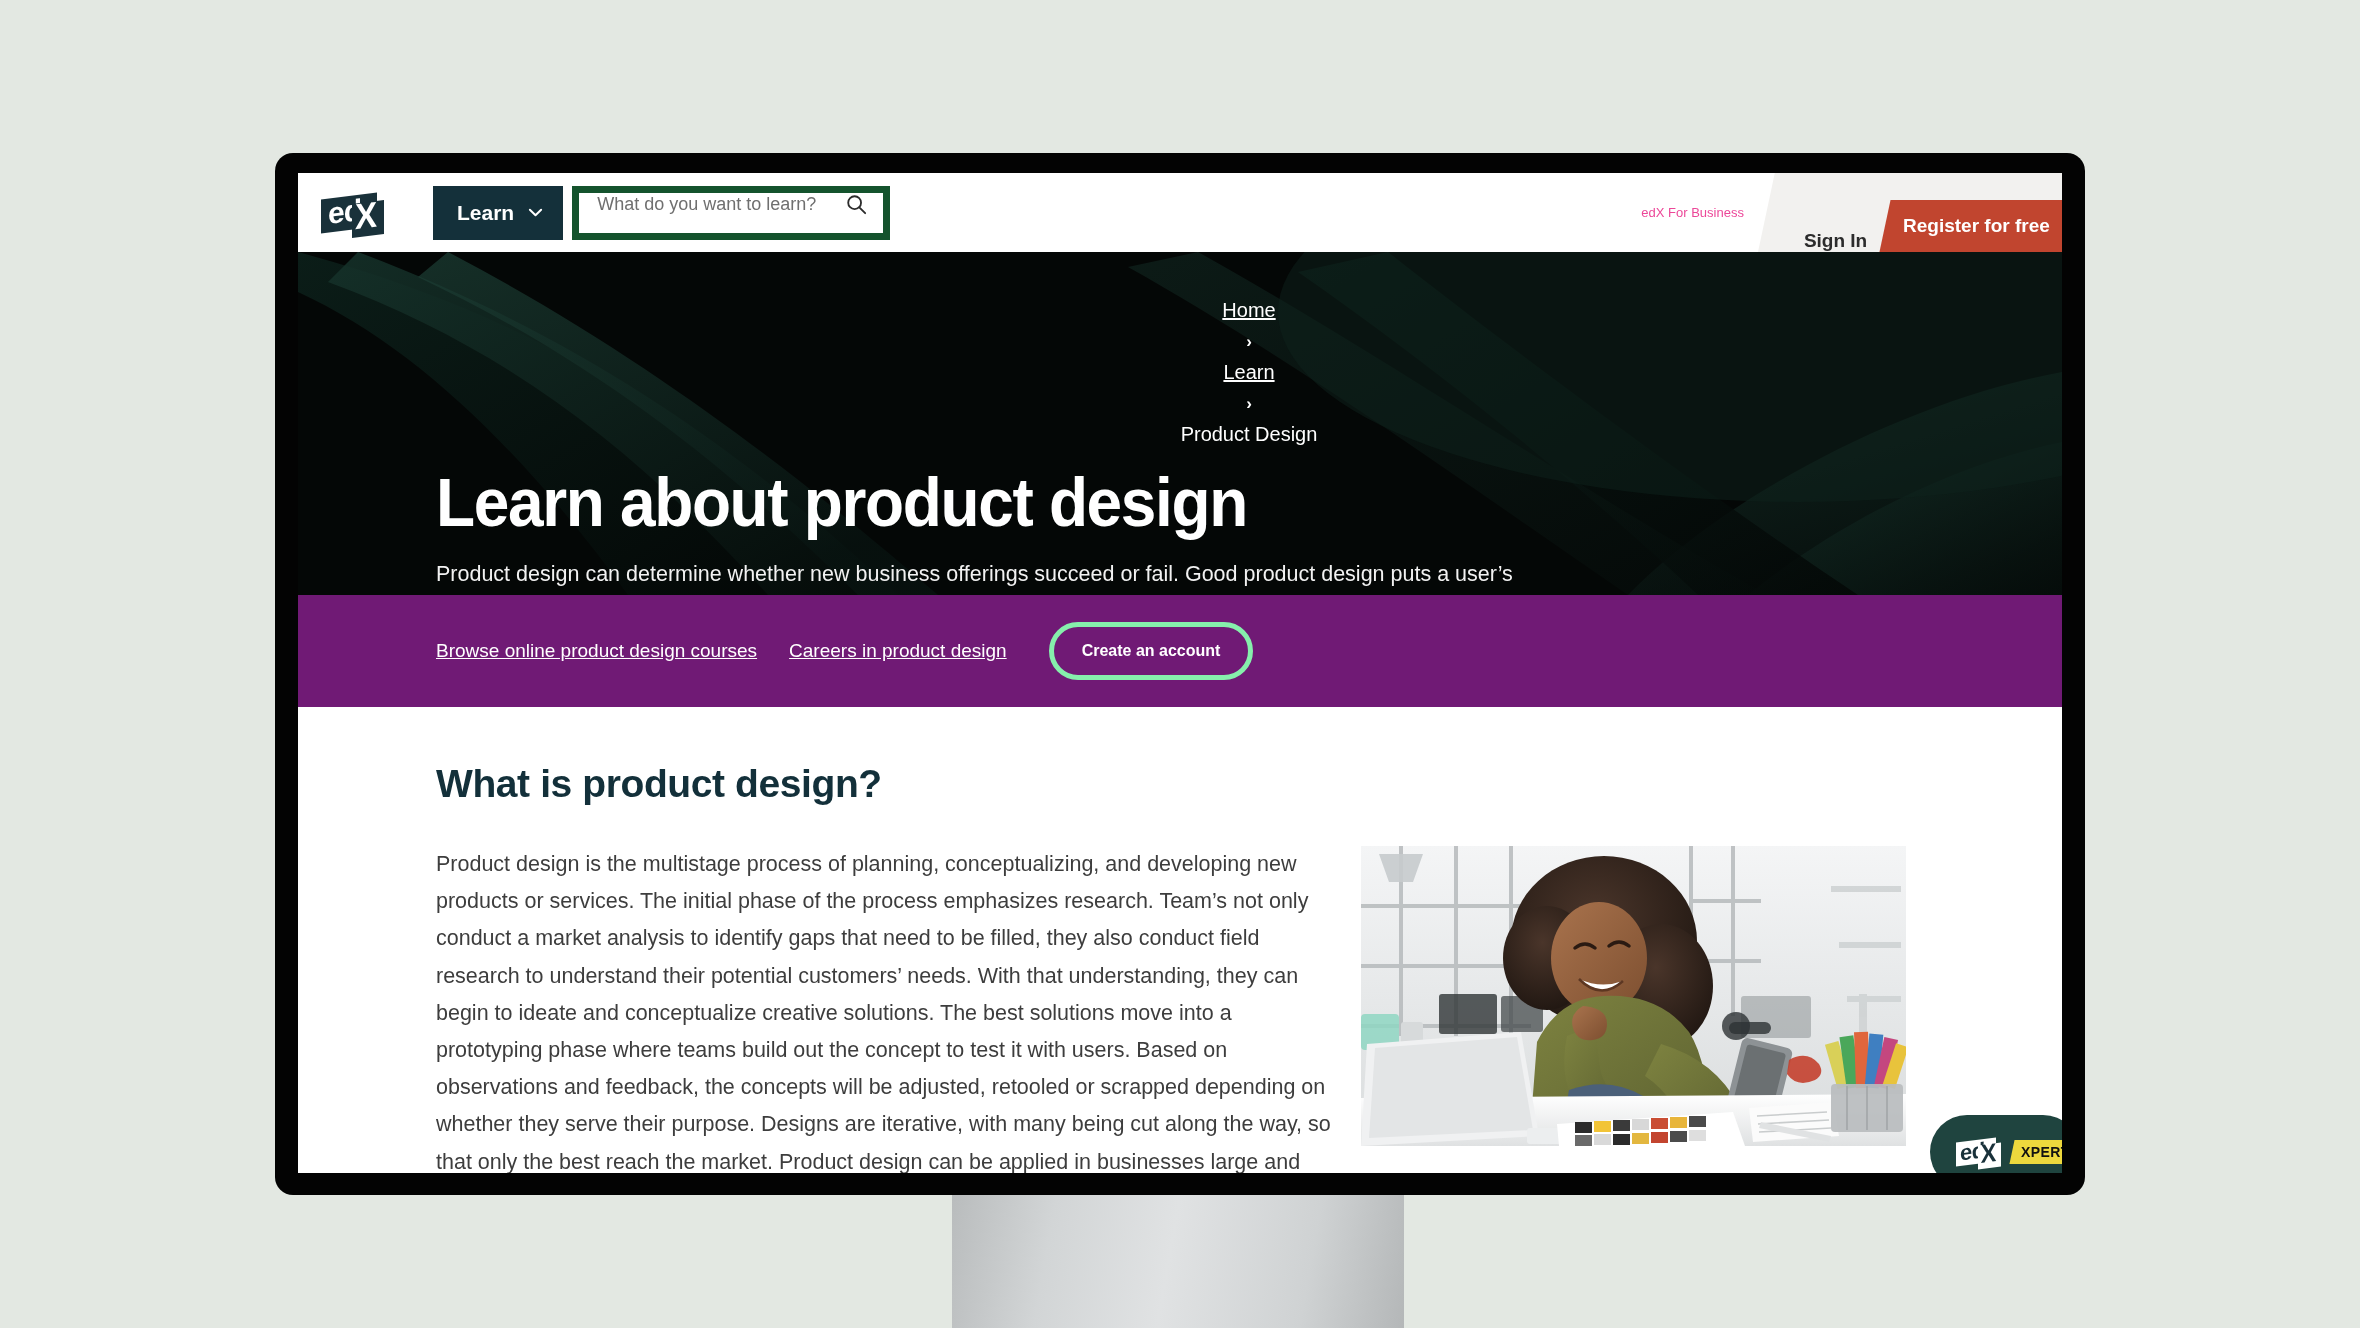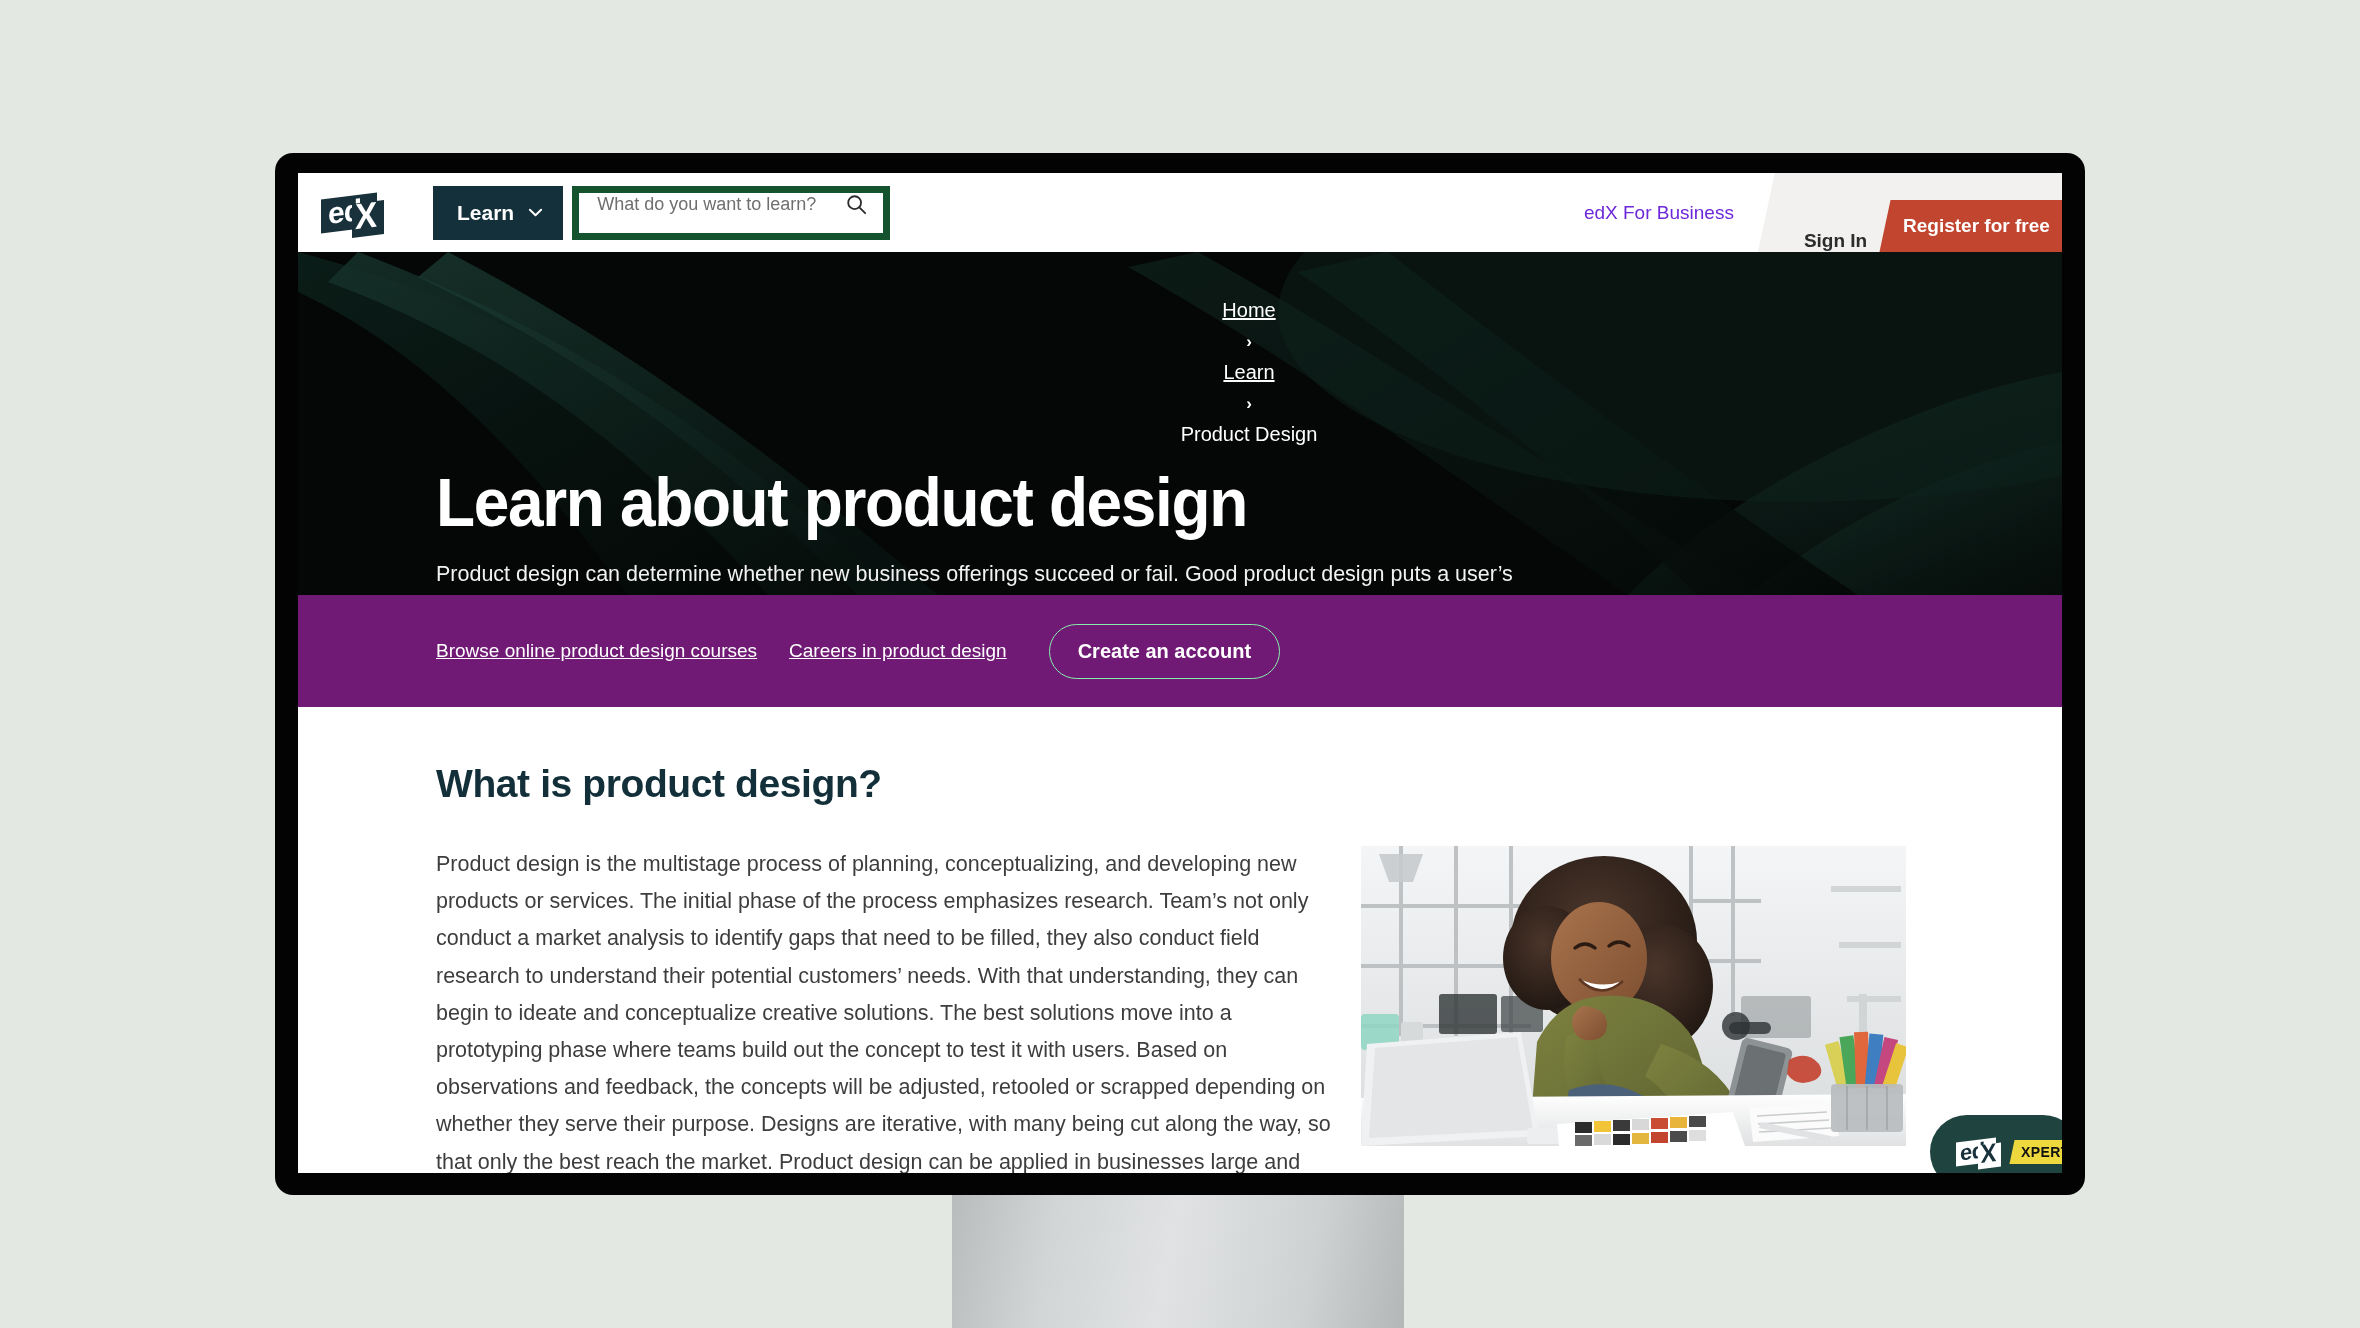--- a/index.html
+++ b/index.html
@@ -66,7 +66,7 @@
   #search-icon{ width:22px; height:22px; flex:none; margin-left:6px; }
   #nav-spacer{ flex:1; }
   #edx-business-link{
-    font-size:19px; color:#6d28d9; margin-right:10px; white-space:nowrap; cursor:pointer;
+    font-size:13px; color:#ec4899; margin-right:0; white-space:nowrap; cursor:pointer;
   }
   #auth-cluster{
     position:relative; height:79px; display:flex; align-items:flex-end;

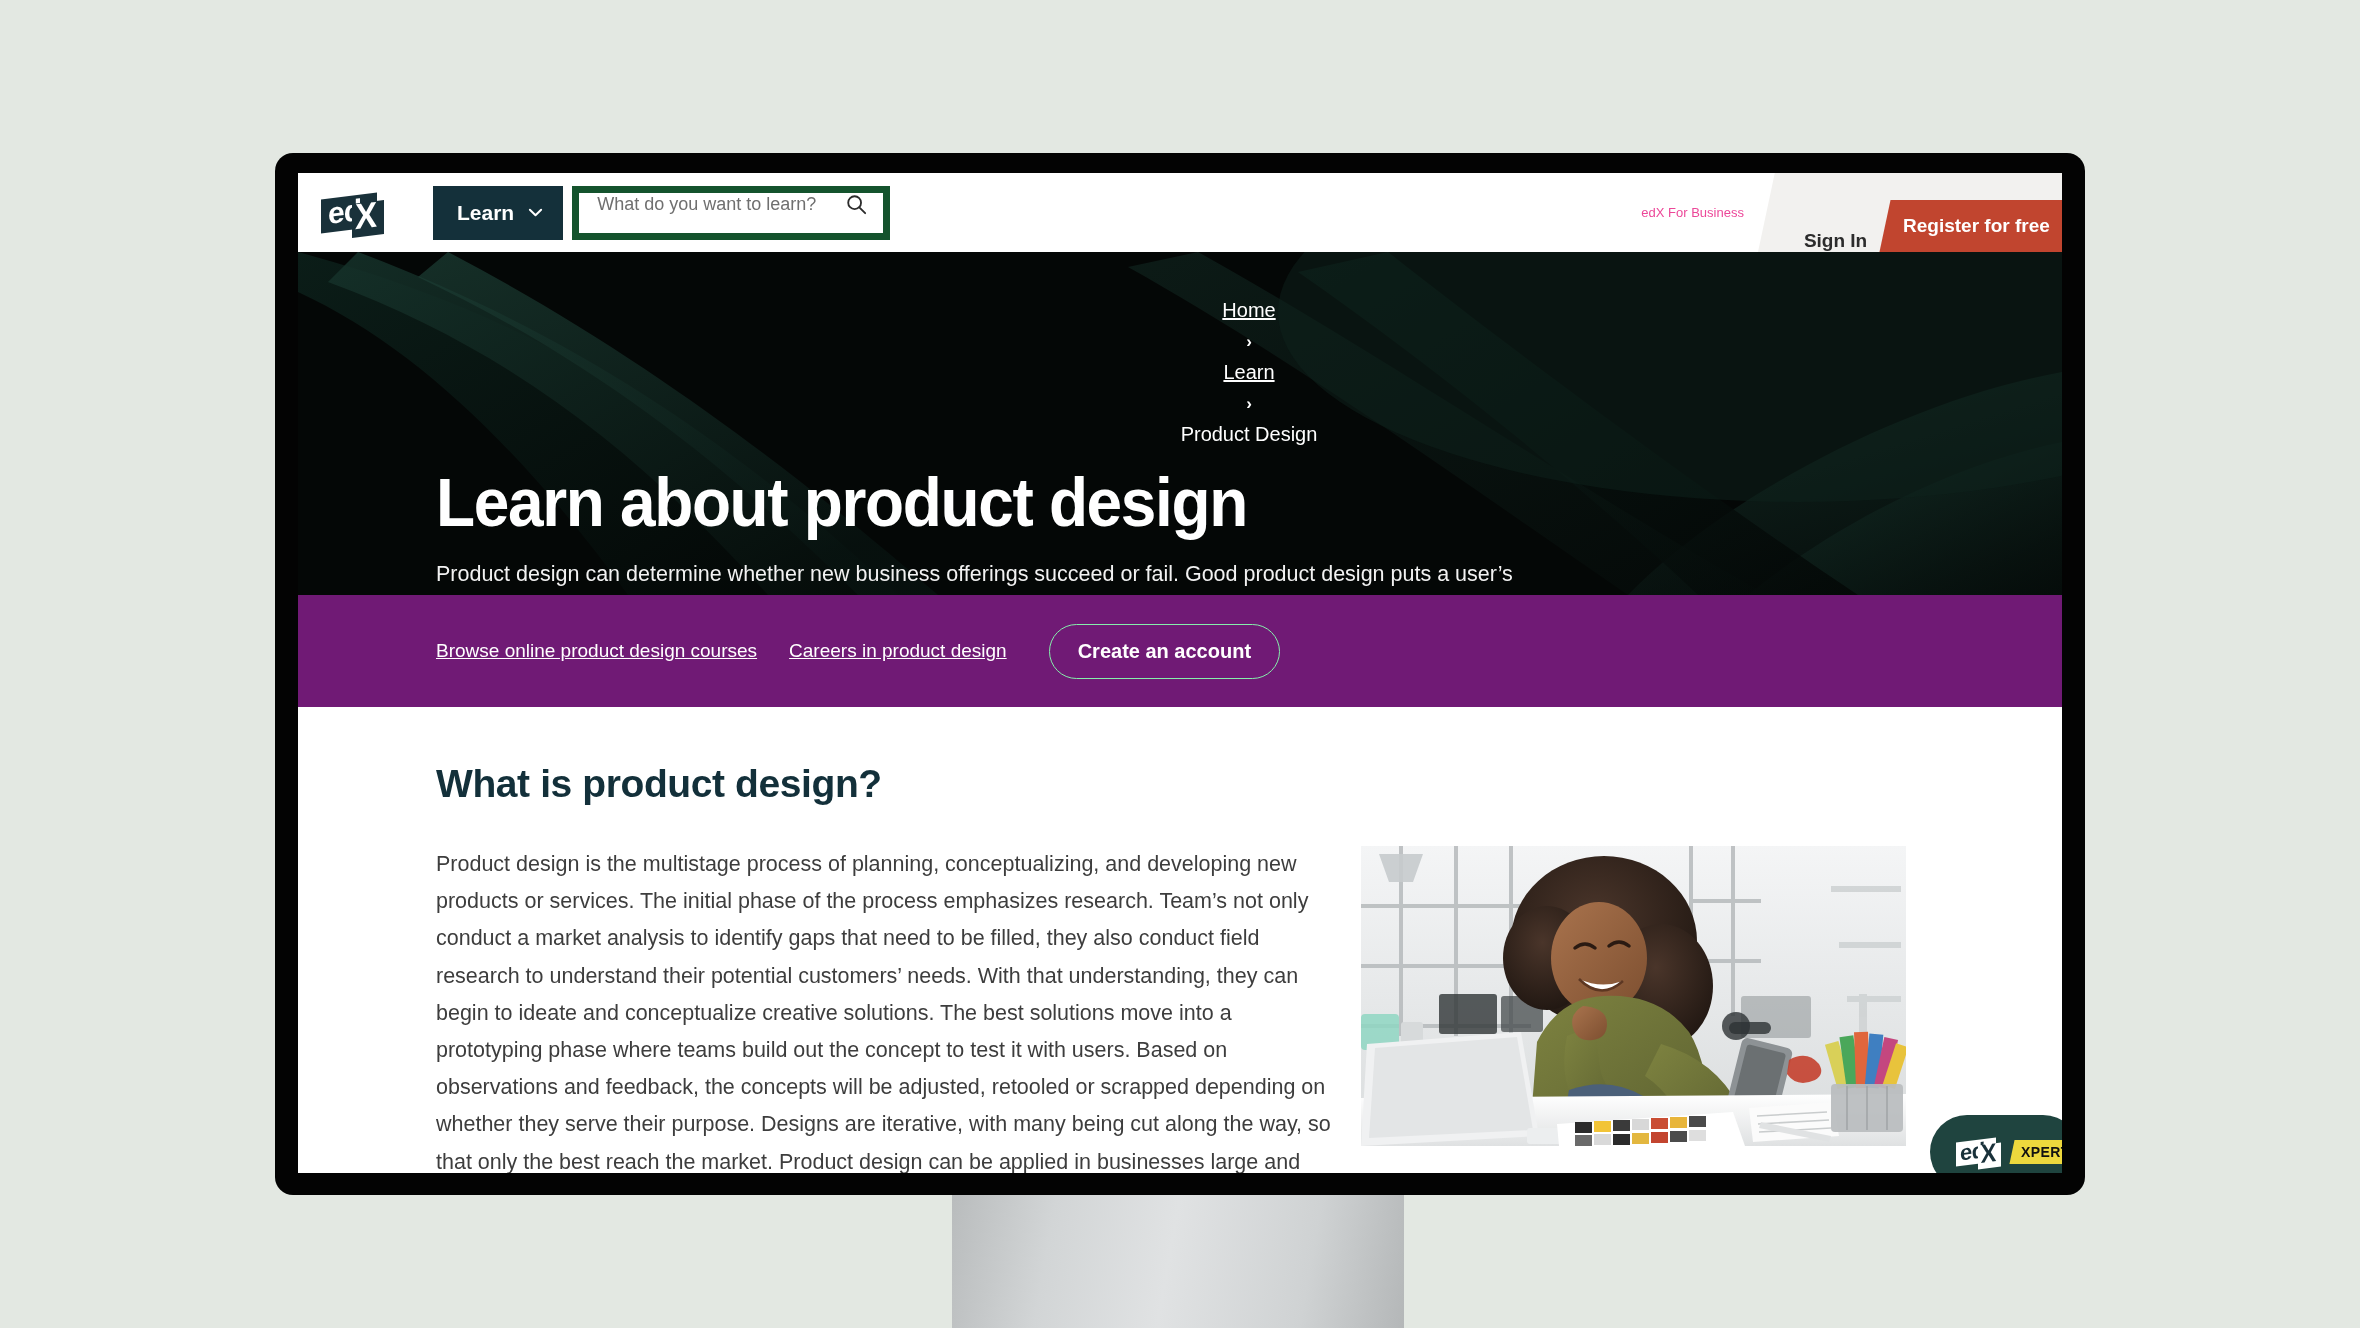--- a/index.html
+++ b/index.html
@@ -119,8 +119,8 @@
     font-size:19px; color:#fff; text-decoration:underline; cursor:pointer; white-space:nowrap;
   }
   #create-account-button{
-    margin-left:10px; border:1px solid #86efac; border-radius:40px; background:transparent;
-    color:#fff; font-size:20px; font-weight:700; padding:15px 28px; cursor:pointer;
+    margin-left:10px; border:5px solid #86efac; border-radius:40px; background:transparent;
+    color:#fff; font-size:16px; font-weight:700; padding:15px 28px; cursor:pointer;
     font-family:"Liberation Sans", sans-serif; white-space:nowrap;
   }
 

